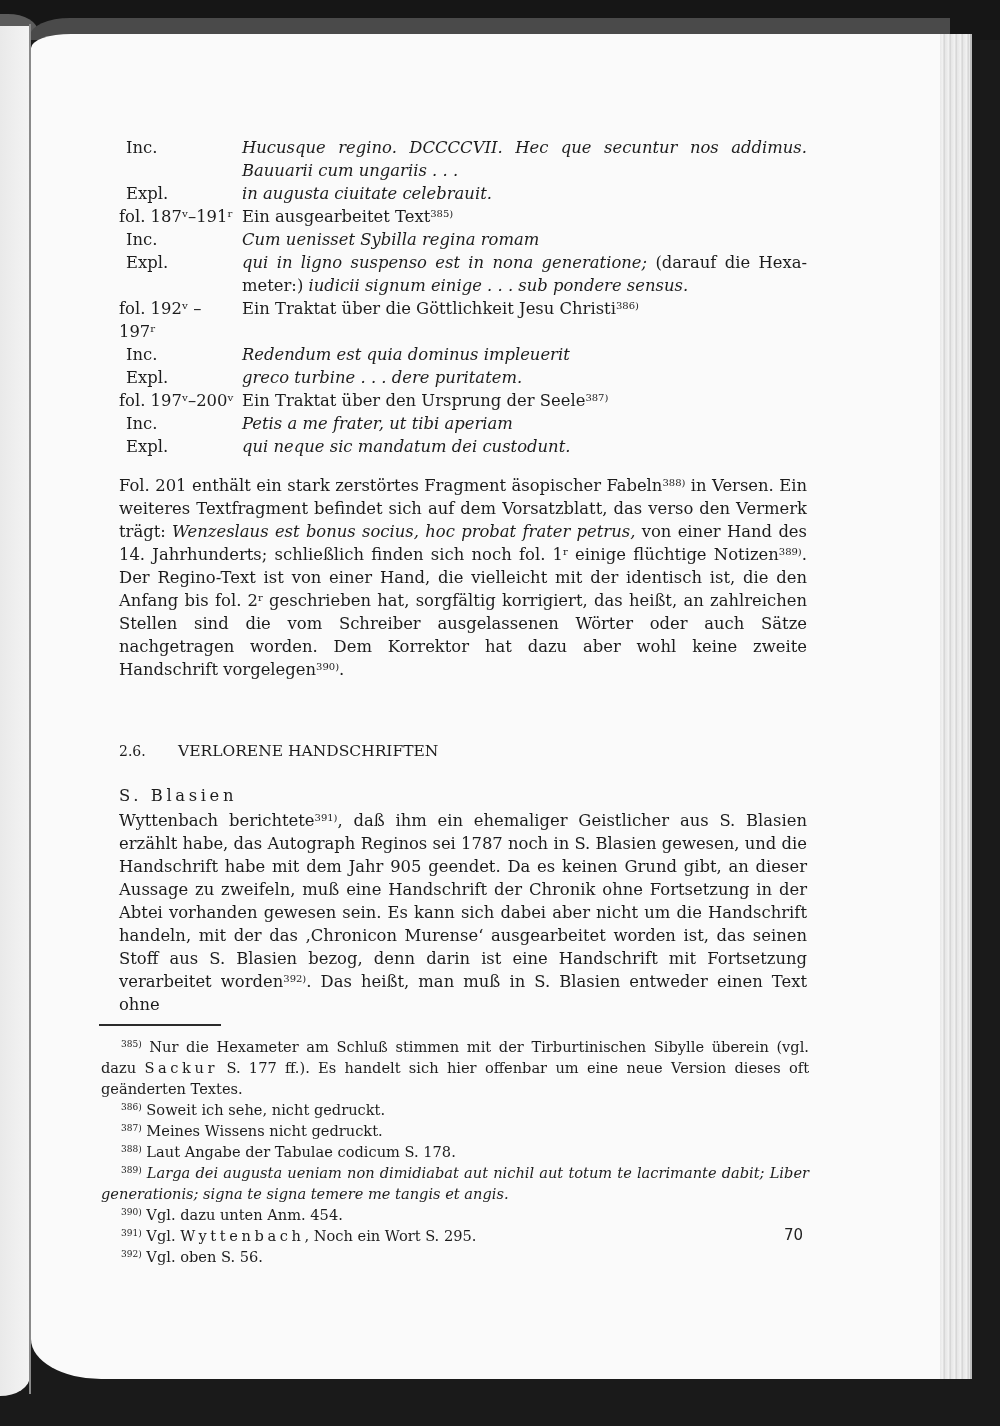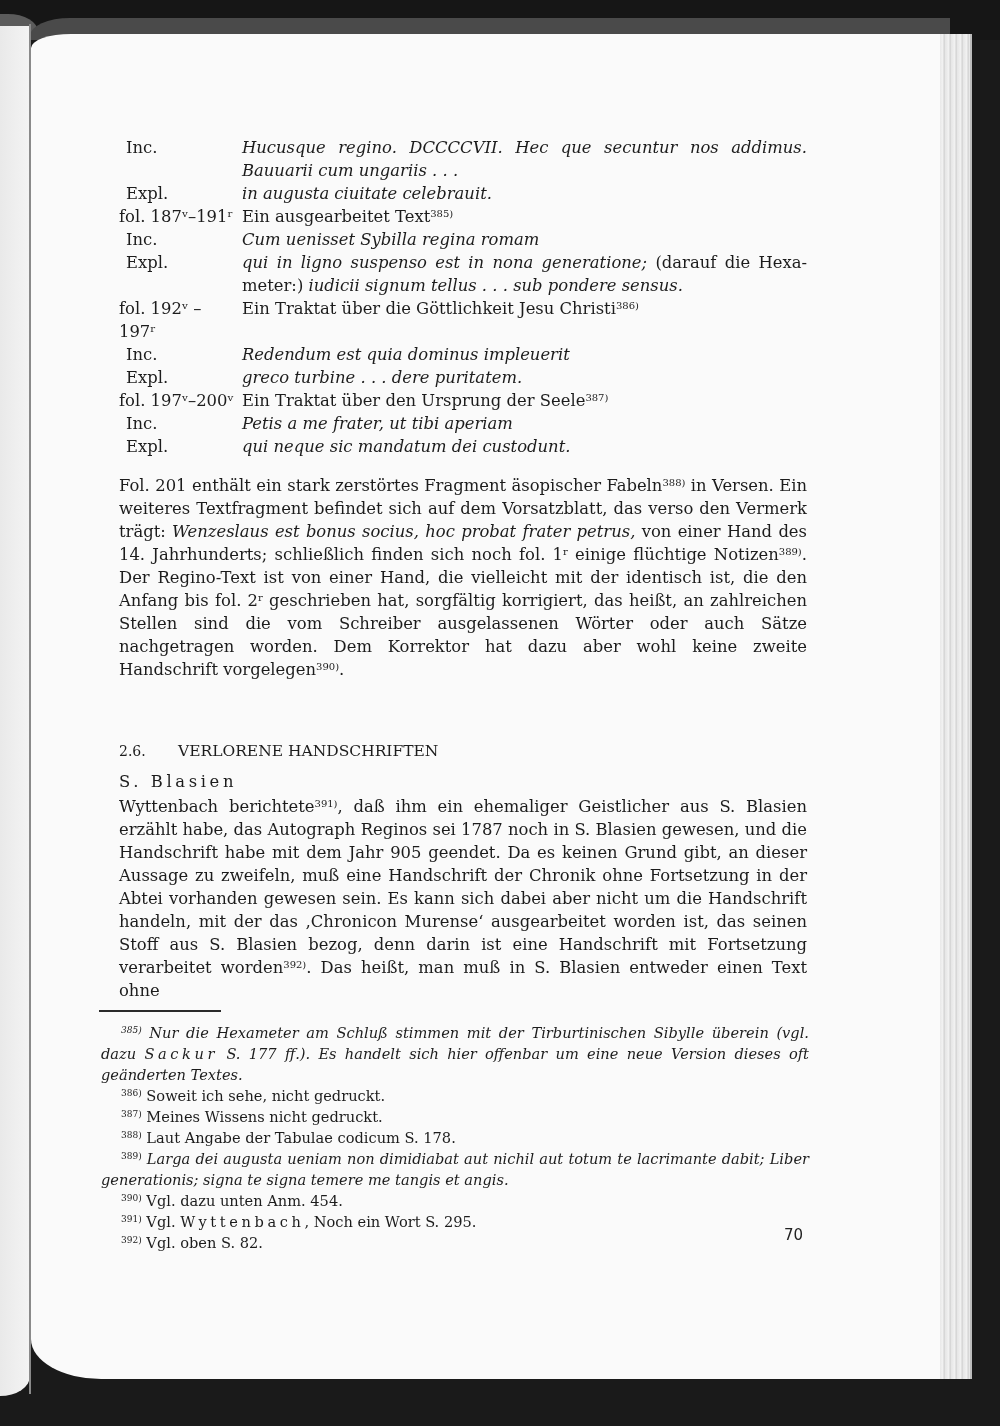--- a/index.html
+++ b/index.html
@@ -98,7 +98,7 @@
       <div class="ms-label indent">Expl.</div>
       <div class="ms-text">
         <div style="text-align:justify;text-align-last:justify;"><span class="it">qui in ligno suspenso est in nona generatione;</span><span> (darauf die Hexa-</span></div>
-        <div><span>meter:) </span><span class="it">iudicii signum tellus . . . sub pondere sensus.</span></div>
+        <div><span>meter:) </span><span class="it">iudicii signum einige . . . sub pondere sensus.</span></div>
       </div>
     </div>
     <div class="ms-row">

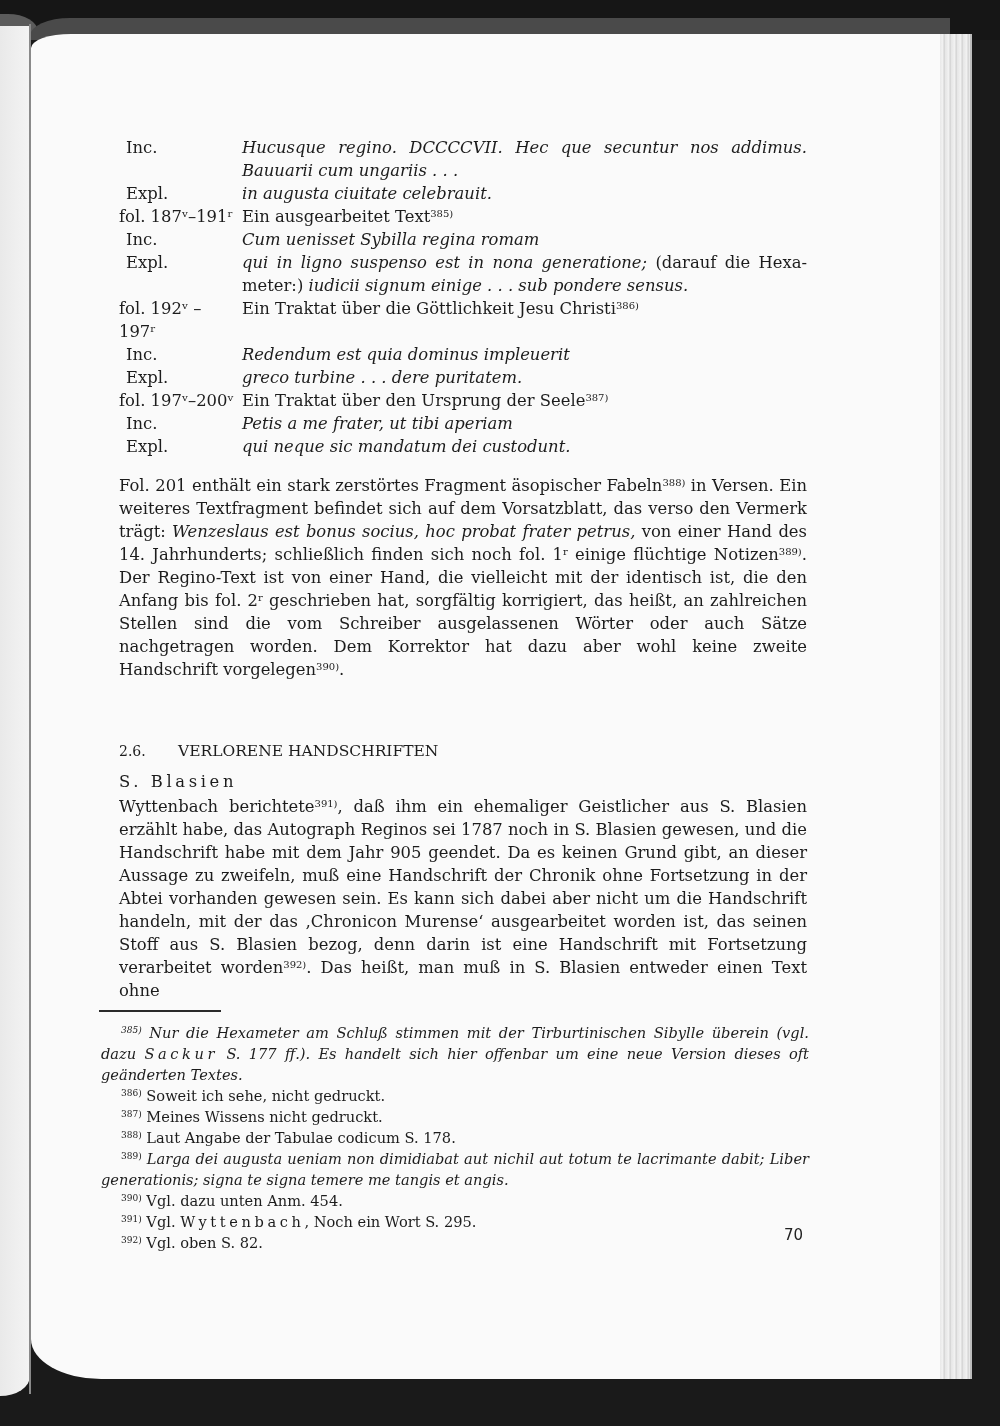--- a/index.html
+++ b/index.html
@@ -50,7 +50,7 @@
     .section-head { margin-top: 59px; display: flex; font-size: 15.5px; }
     .section-num { width: 59px; font-size: 14px; }
     .spaced { letter-spacing: 3.6px; }
-    .place-head { margin-top: 7px; }
+    .place-head { margin-top: 21px; }
     .footnote-rule { margin-top: 8px; width: 122px; height: 2px; background: #2a2a2a; margin-left: -20px; }
     .footnotes { margin-top: 10px; font-size: 14.6px; line-height: 21px; margin-left: -18px; width: 708px; }
     .fn { text-align: justify; text-align-last: left; }

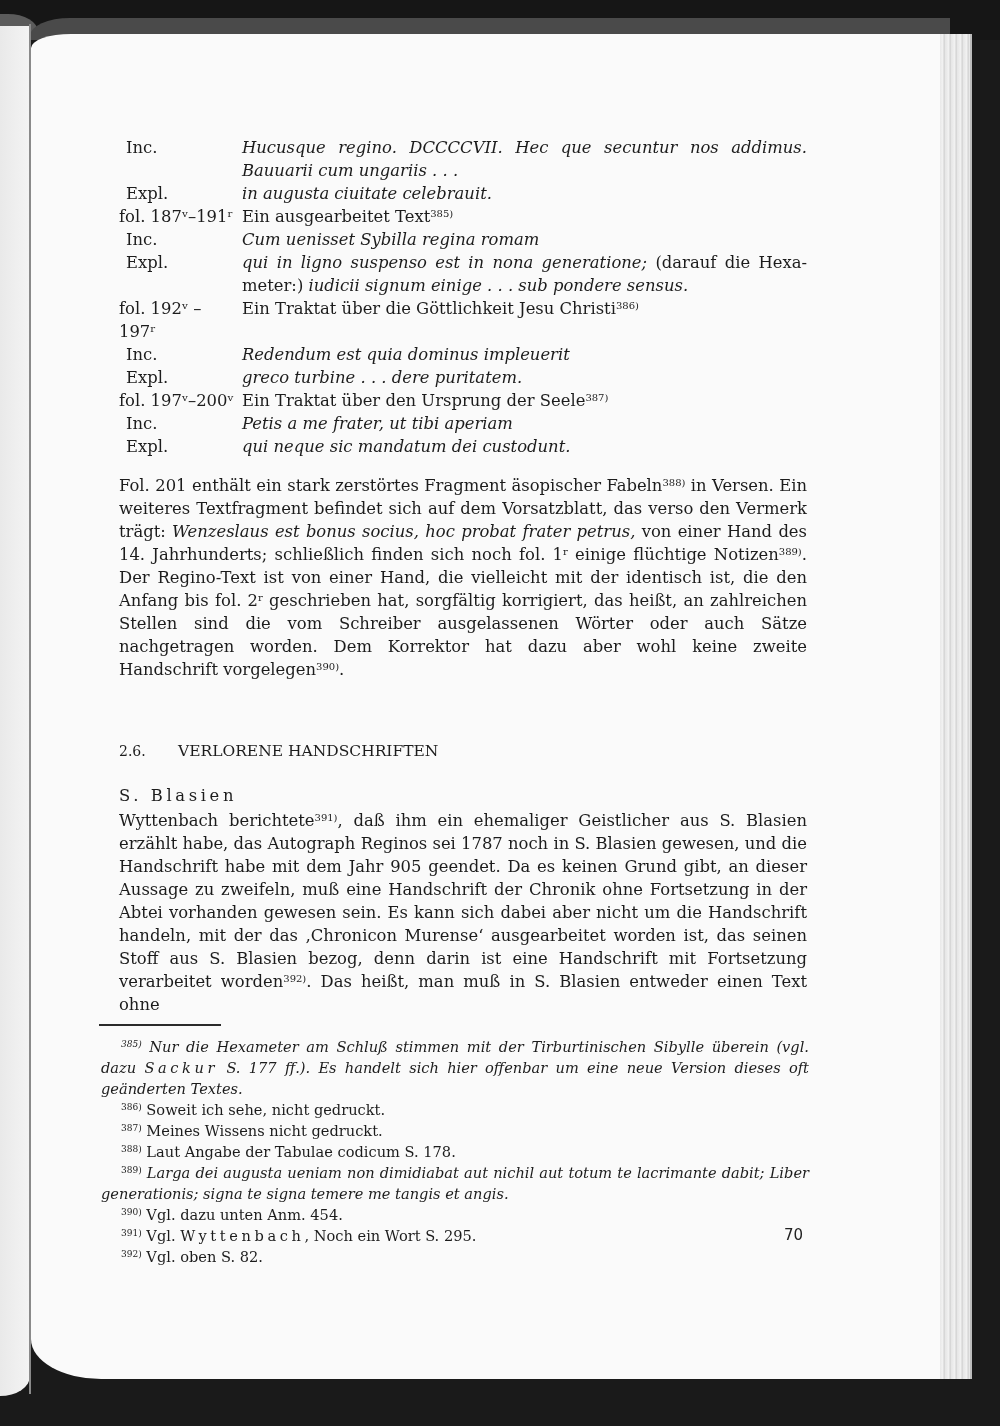--- a/index.html
+++ b/index.html
@@ -141,7 +141,7 @@
   <div class="footnote-rule"></div>
 
   <div class="footnotes">
-    <div class="fn fn-indent" style="padding-left:0;text-indent:20px;font-style:italic;"><sup>385)</sup><span> Nur die Hexameter am Schluß stimmen mit der Tirburtinischen Sibylle überein (vgl. dazu </span><span class="spaced">Sackur</span><span> S. 177 ff.). Es handelt sich hier offenbar um eine neue Version dieses oft geänderten Textes.</span></div>
+    <div class="fn fn-indent" style="padding-left:0;text-indent:20px;"><sup>385)</sup><span> Nur die Hexameter am Schluß stimmen mit der Tirburtinischen Sibylle überein (vgl. dazu </span><span class="spaced">Sackur</span><span> S. 177 ff.). Es handelt sich hier offenbar um eine neue Version dieses oft geänderten Textes.</span></div>
     <div class="fn fn-indent"><sup>386)</sup><span> Soweit ich sehe, nicht gedruckt.</span></div>
     <div class="fn fn-indent"><sup>387)</sup><span> Meines Wissens nicht gedruckt.</span></div>
     <div class="fn fn-indent"><sup>388)</sup><span> Laut Angabe der Tabulae codicum S. 178.</span></div>

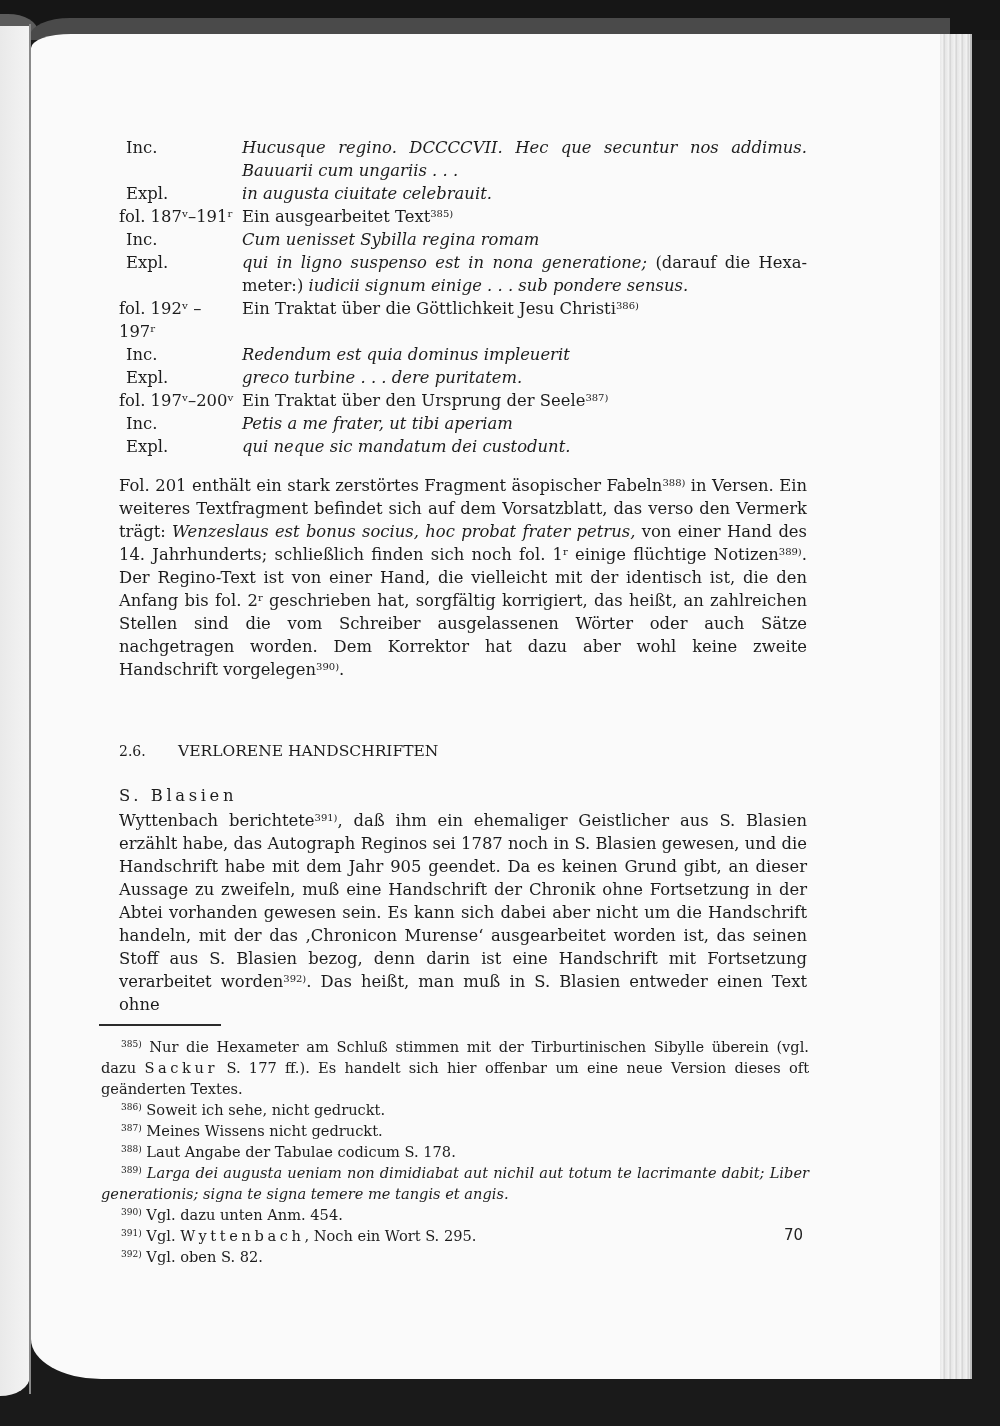--- a/index.html
+++ b/index.html
@@ -148,7 +148,7 @@
     <div class="fn" style="text-indent:20px;"><sup>389)</sup><span class="it"> Larga dei augusta ueniam non dimidiabat aut nichil aut totum te lacrimante dabit; Liber generationis; signa te signa temere me tangis et angis.</span></div>
     <div class="fn fn-indent"><sup>390)</sup><span> Vgl. dazu unten Anm. 454.</span></div>
     <div class="fn fn-indent"><sup>391)</sup><span> Vgl. </span><span class="spaced">Wyttenbach</span><span>, Noch ein Wort S. 295.</span></div>
-    <div class="fn fn-indent"><sup>392)</sup><span> Vgl. oben S. 82.</span></div>
+    <div class="fn fn-indent"><sup>392)</sup><span> Vgl. oben S. 56.</span></div>
   </div>
 </div>
 

